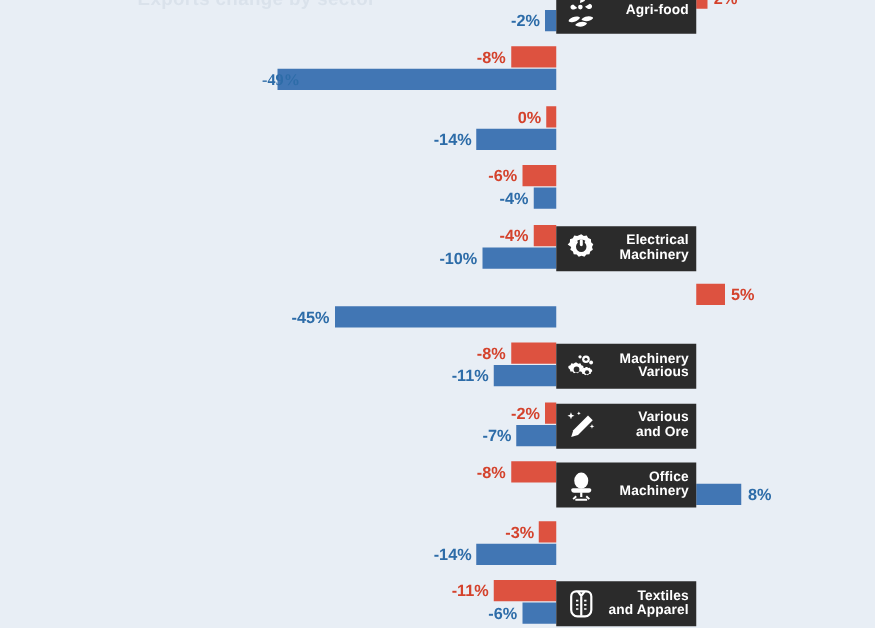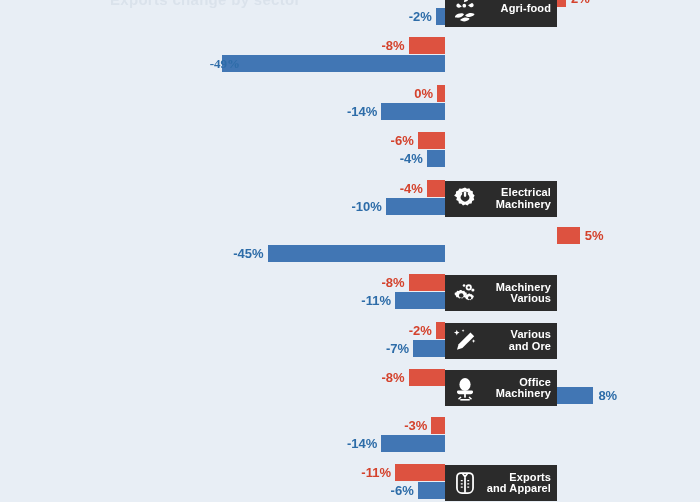--- a/index.html
+++ b/index.html
@@ -256,7 +256,7 @@
               <path d="M13.4 13.2h-2.2M13.4 17h-2.2M13.4 20.8h-2.2M20.8 13.2h-2.2M20.8 17h-2.2M20.8 20.8h-2.2" stroke-width="1.5"></path>
             </svg>
           </span>
-          <span class="label-text">Exports
+          <span class="label-text">Textiles
 and Apparel</span>
         </div>
       </div>

